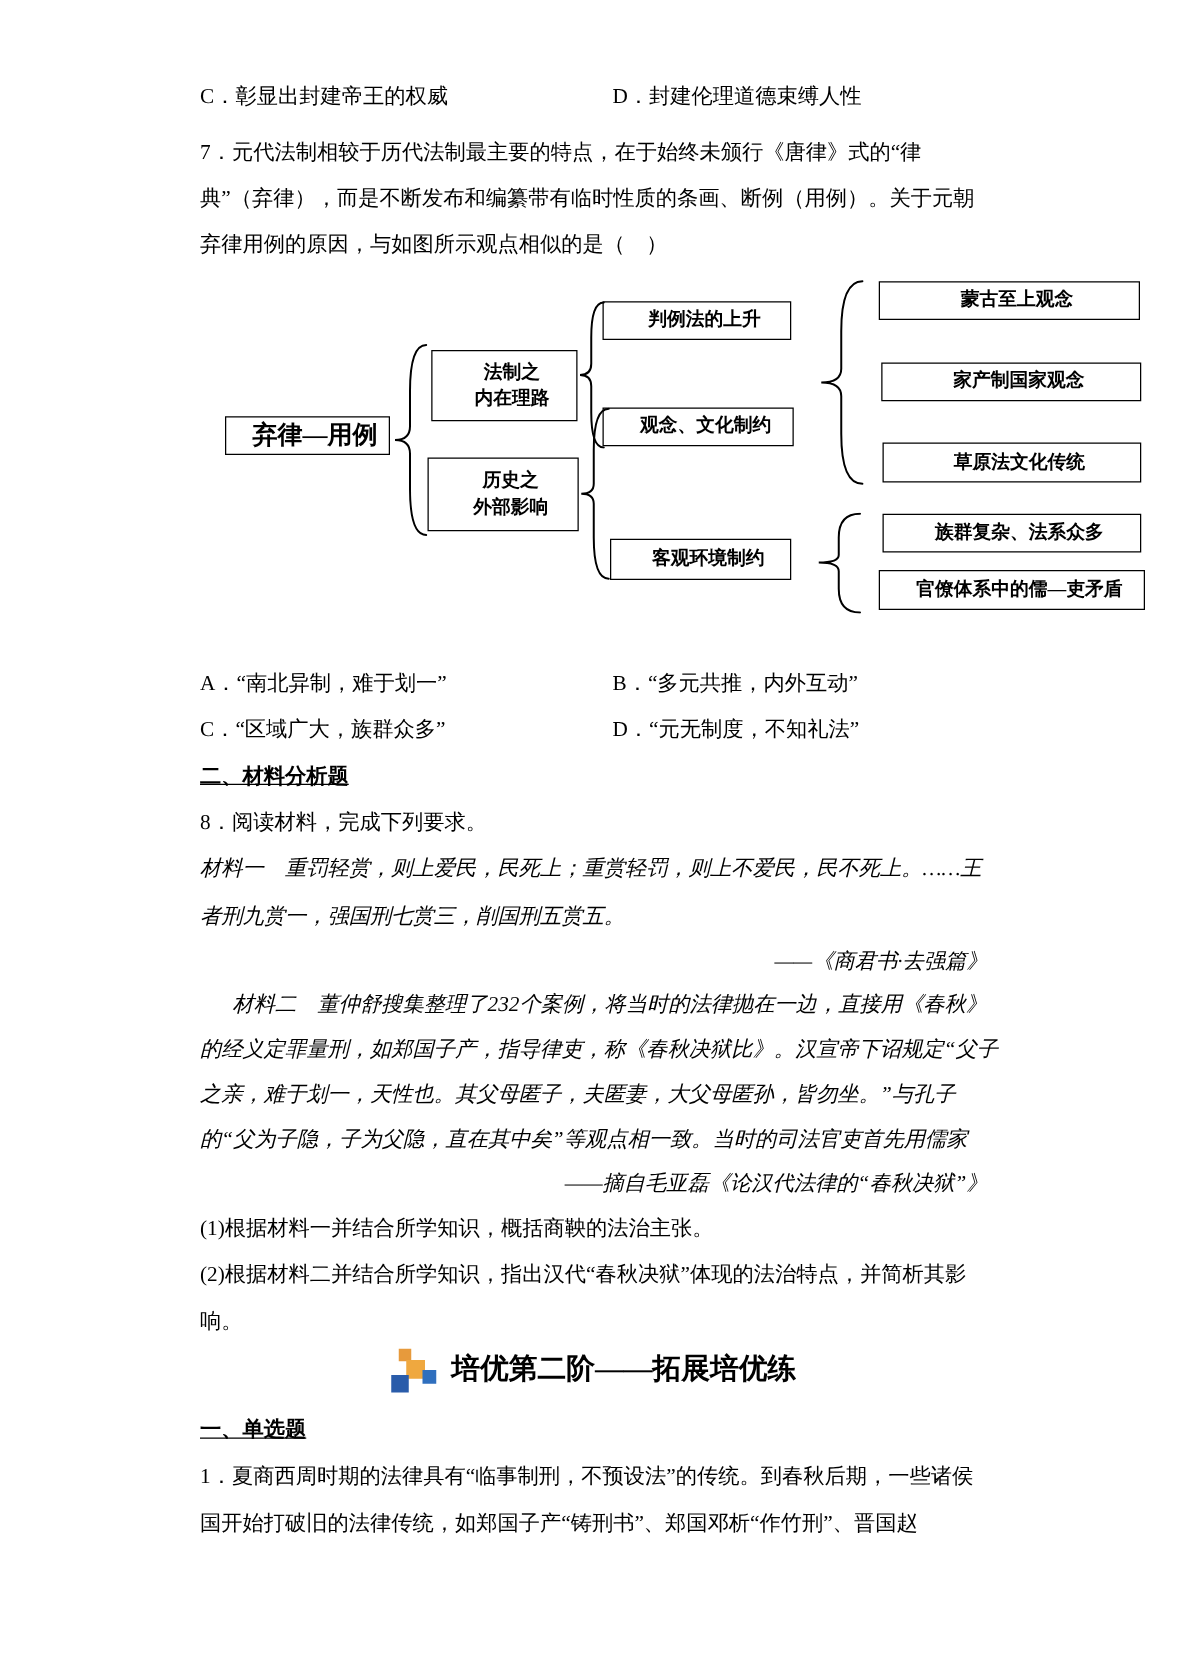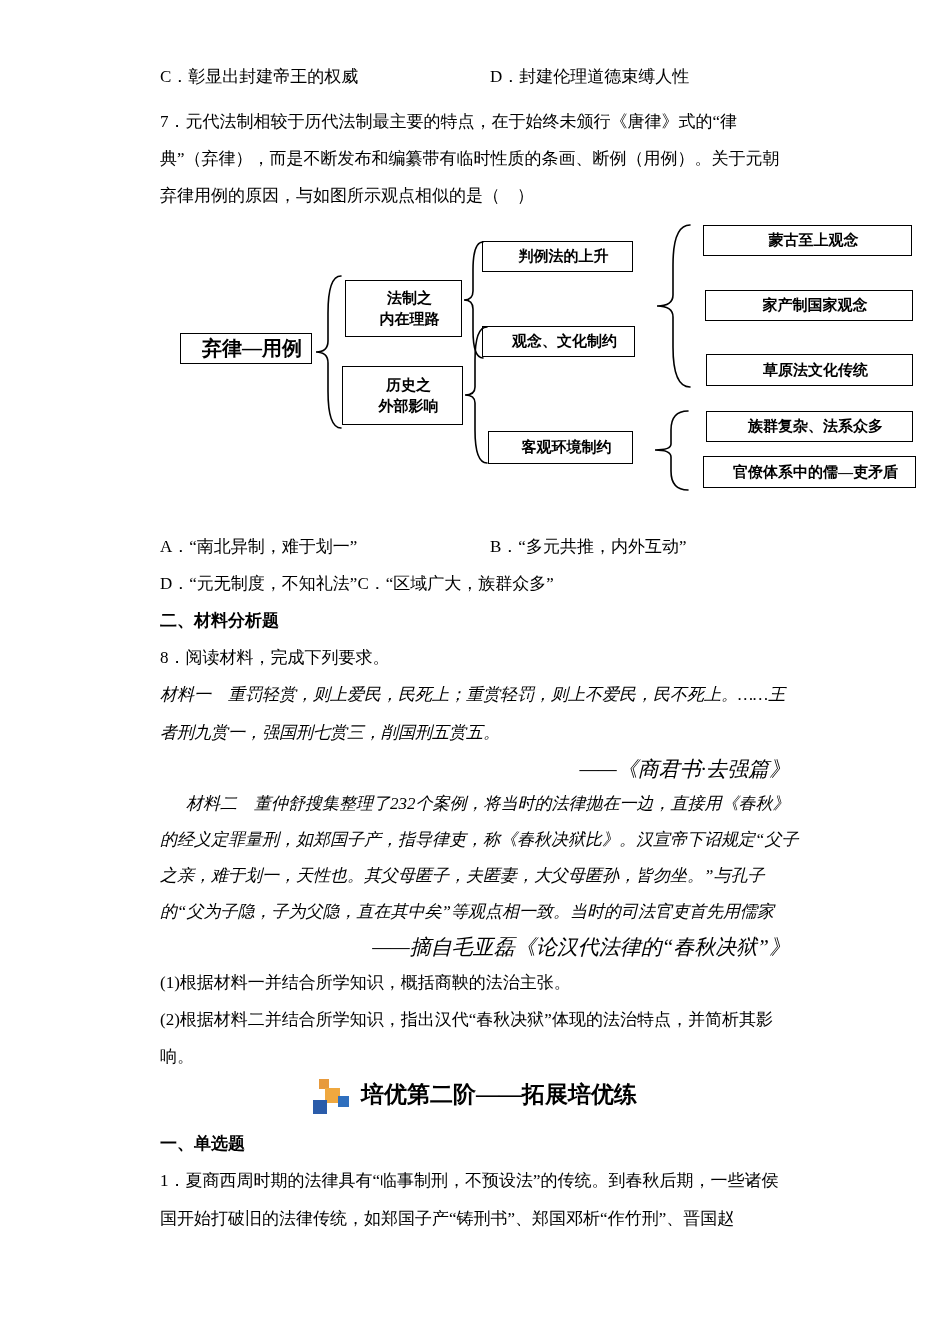--- a/index.html
+++ b/index.html
@@ -127,8 +127,8 @@
     <div class="line">B．“多元共推，内外互动”</div>
   </div>
   <div class="row2">
+    <div class="line c1">C．“区域广大，族群众多”</div>
     <div class="line">D．“元无制度，不知礼法”</div>
-    <div class="line c1">C．“区域广大，族群众多”</div>
   </div>
 
   <div class="line bold">二、材料分析题</div>

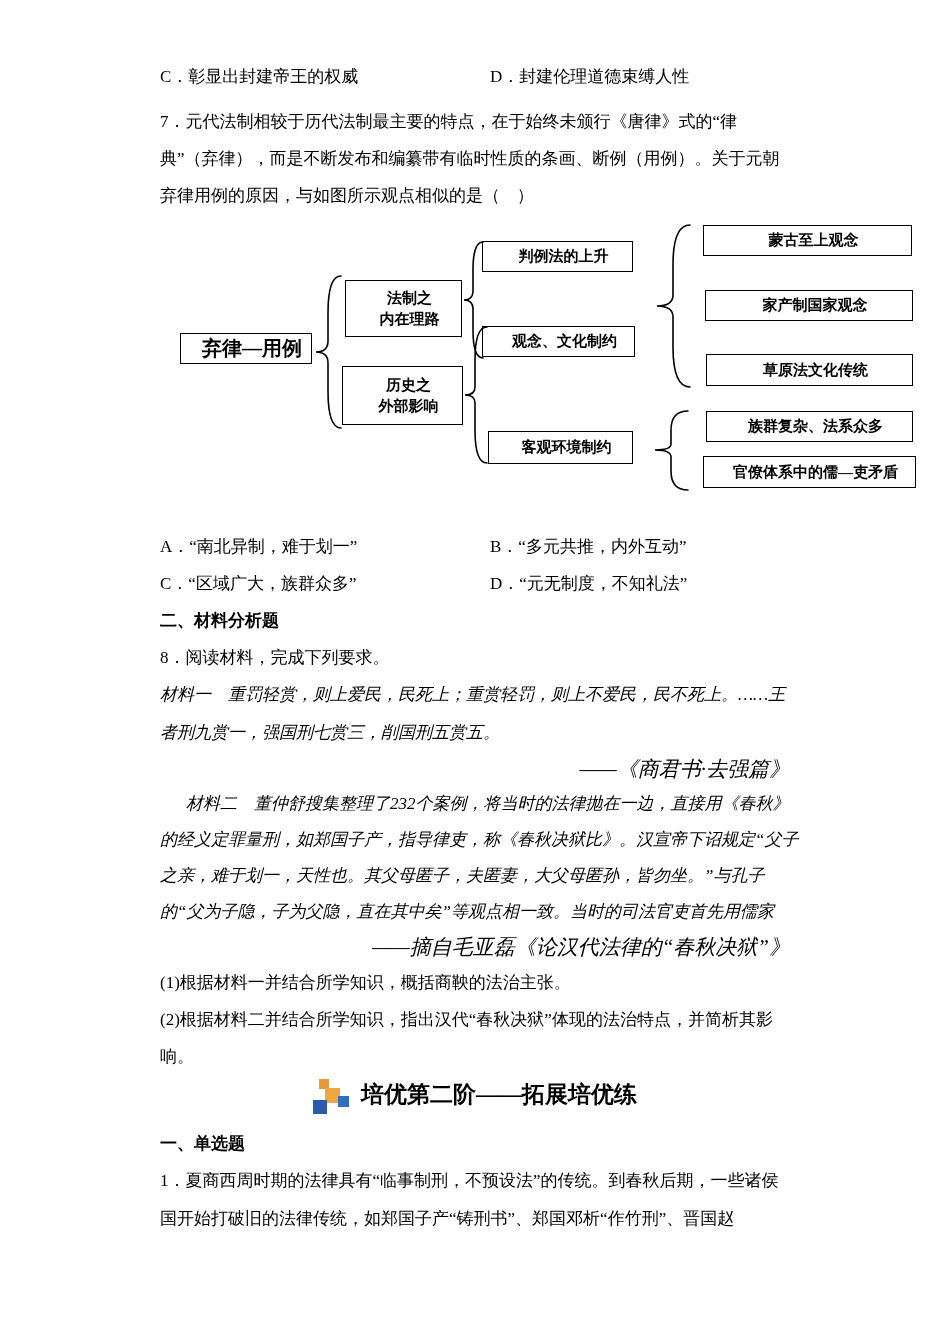--- a/index.html
+++ b/index.html
@@ -13,7 +13,7 @@
   .line { font-size:17px; line-height:37px; white-space:nowrap; }
   .row2 { display:flex; }
   .row2 .c1 { width:330px; }
-  .bold { font-weight:bold; }
+  .bold { font-weight:bold;text-decoration:underline; }
   .kai { font-style:italic; }
   .m  { line-height:38px; }
   .m2 { line-height:36px; }

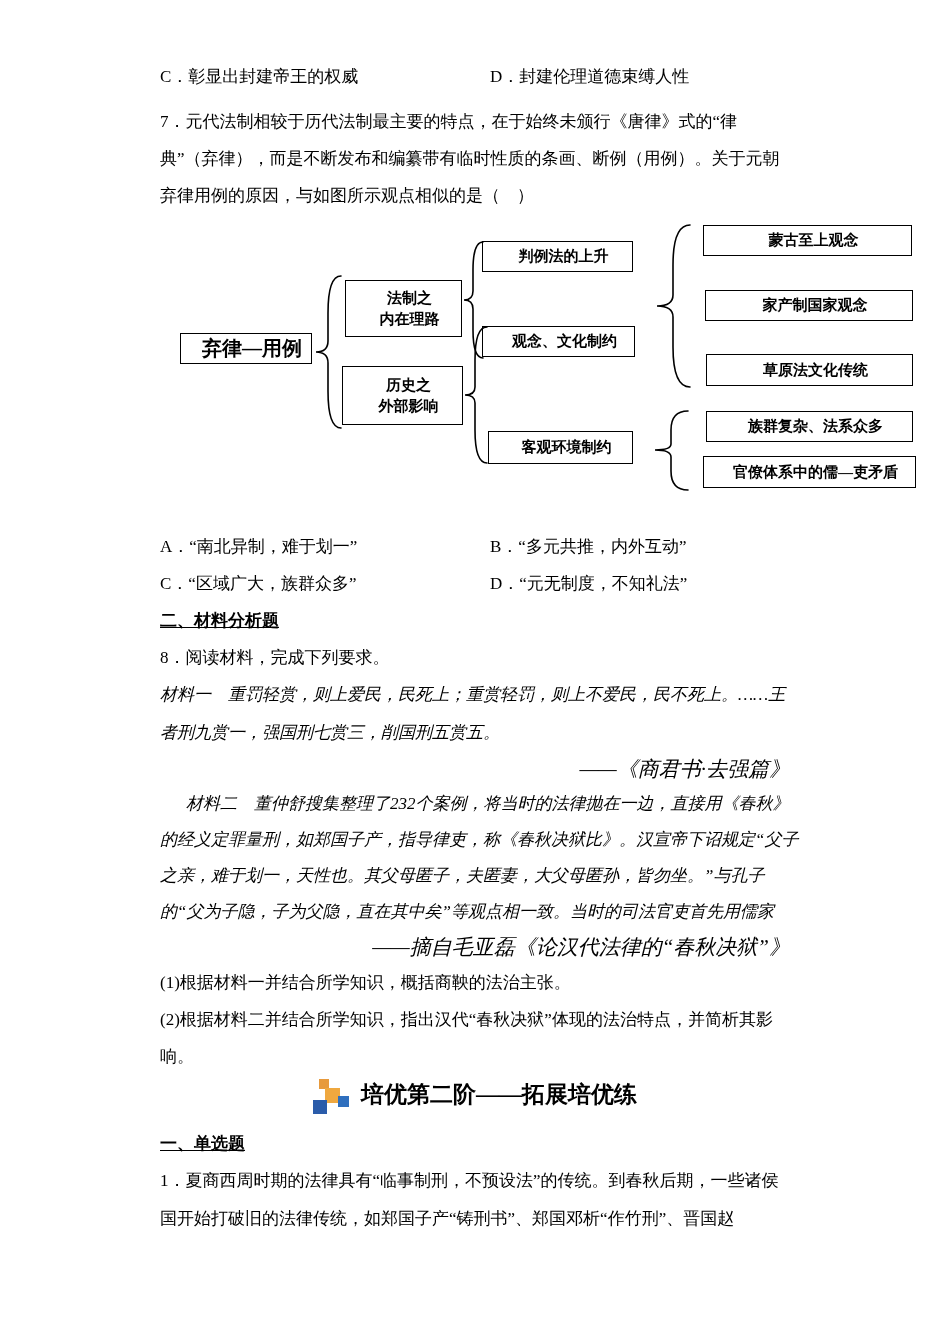--- a/index.html
+++ b/index.html
@@ -17,7 +17,7 @@
   .kai { font-style:italic; }
   .m  { line-height:38px; }
   .m2 { line-height:36px; }
-  .src { line-height:34px; text-align:right; white-space:nowrap; font-size:21px; }
+  .src { line-height:34px; text-align:right; white-space:nowrap; font-size:17px; }
   .indent1 { padding-left:26px; }
   .q7 { margin-top:8px; }
   .opts { margin-top:26px; }

